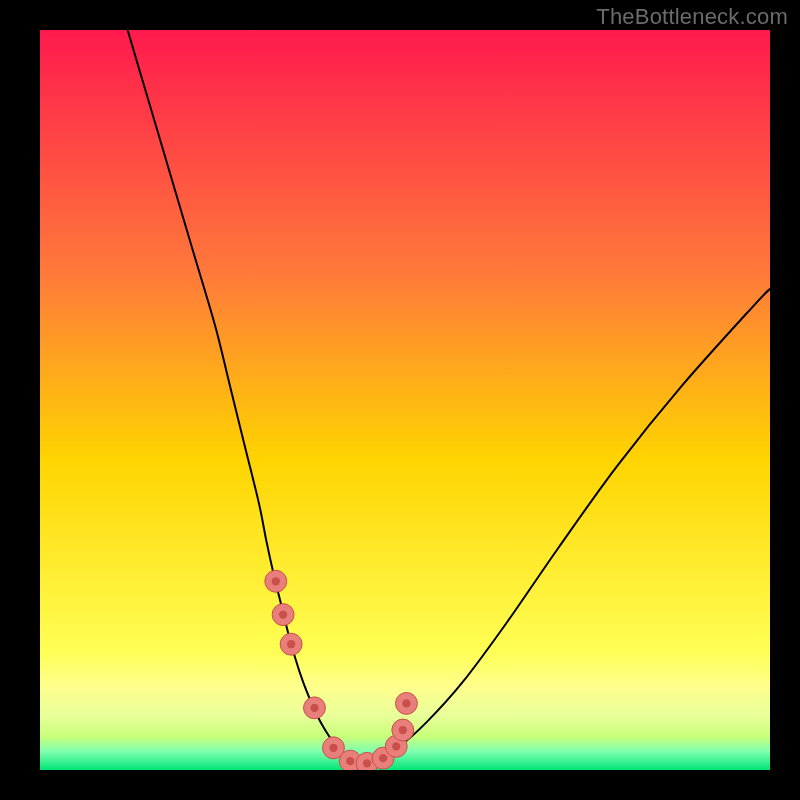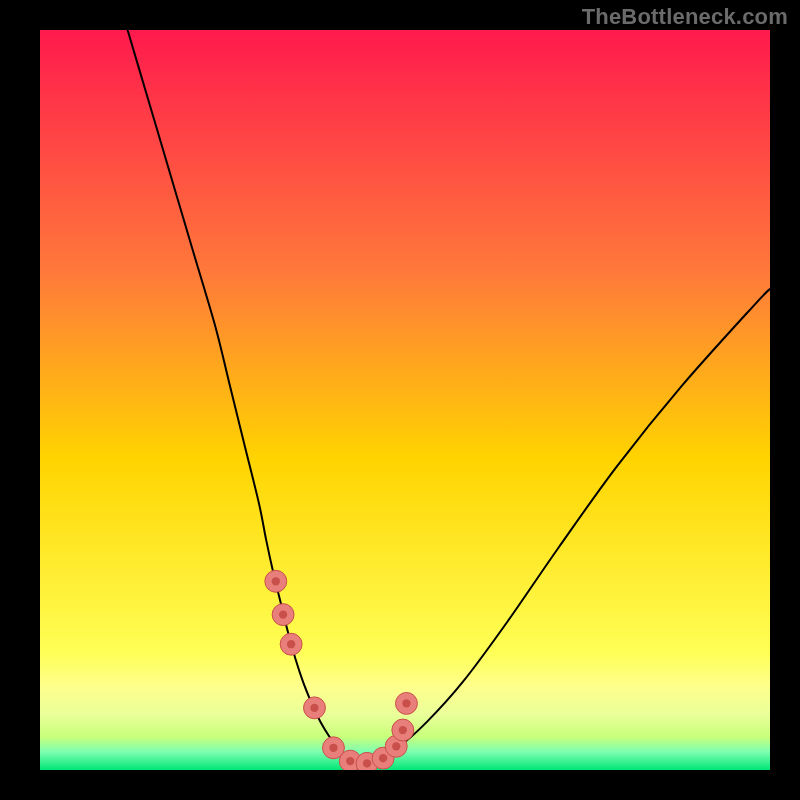--- a/index.html
+++ b/index.html
@@ -25,7 +25,7 @@
     right: 12px;
     color: #6b6b6b;
     font-size: 22px;
-    font-weight: 700;
+    font-weight: 400;
     letter-spacing: 0.2px;
     user-select: none;
     margin-left: 14px;

